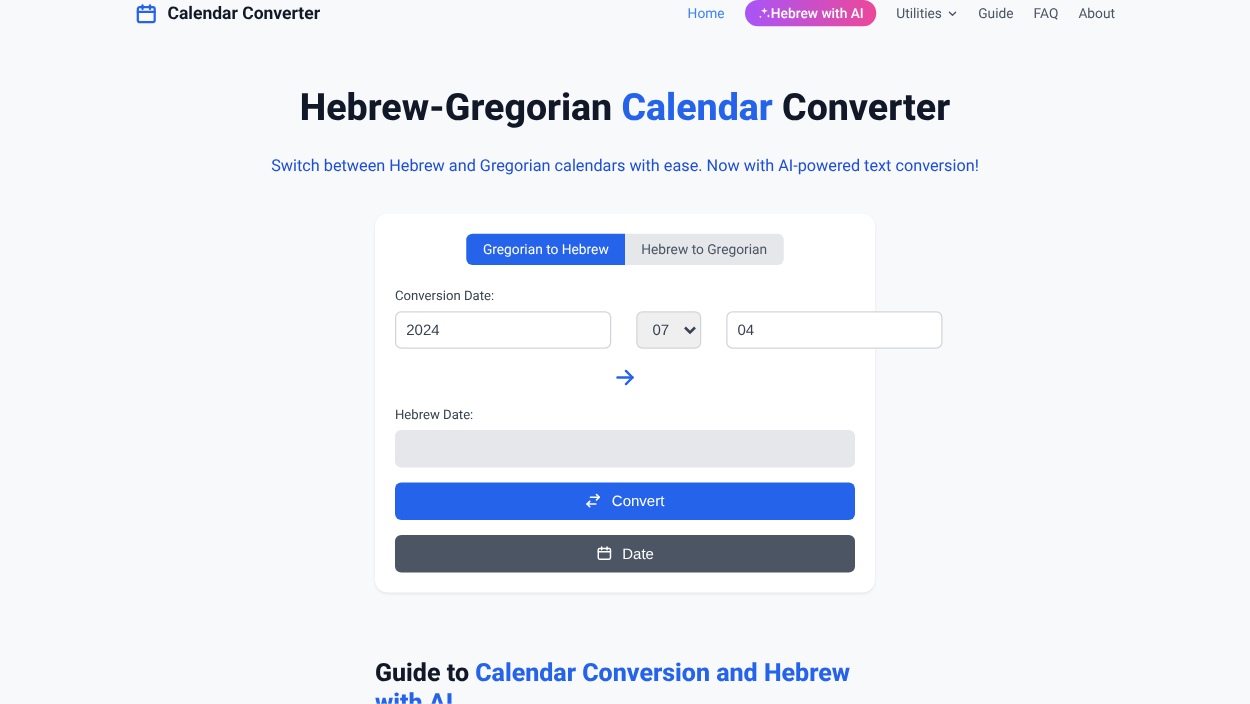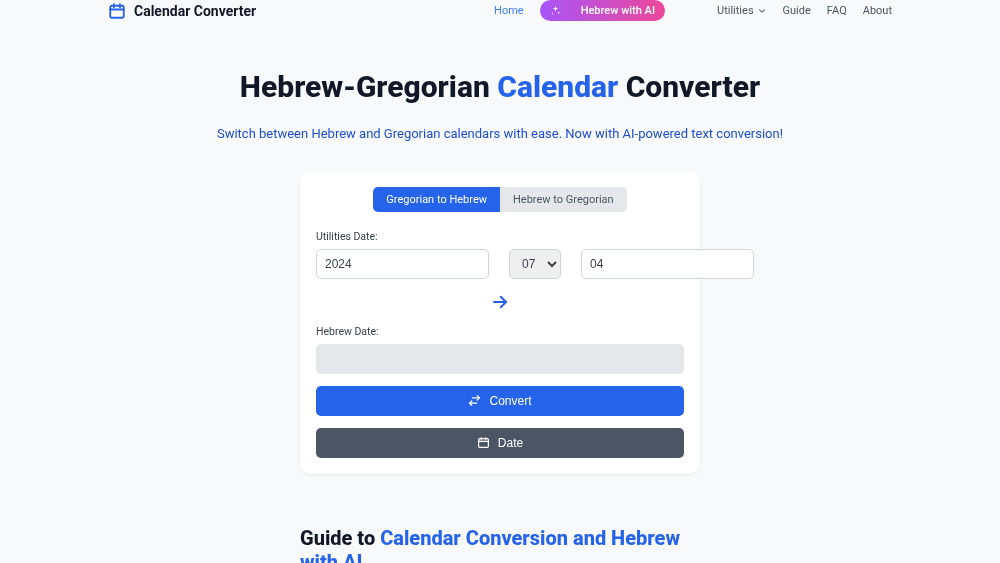--- a/index.html
+++ b/index.html
@@ -40,7 +40,7 @@
   .nav-pill {
     display: inline-flex;
     align-items: center;
-    gap: 20px;
+    gap: 0;
     background: linear-gradient(90deg,#a855f7,#ec4899);
     color: #fff;
     padding: 4px 10px;

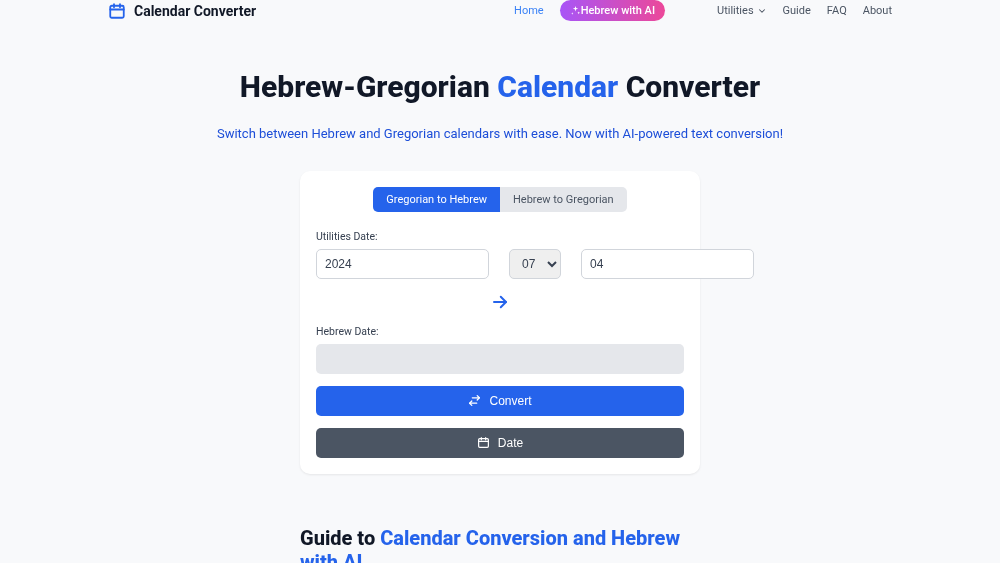--- a/index.html
+++ b/index.html
@@ -48,7 +48,7 @@
     font-size: 11px;
     font-weight: 500;
   }
-  .dropdown-caret { display: inline-flex; align-items:center; gap:3px; color:#4b5563;margin-left:36px; }
+  .dropdown-caret { display: inline-flex; align-items:center; gap:3px; color:#4b5563; }
   
   .hero {
     text-align: center;

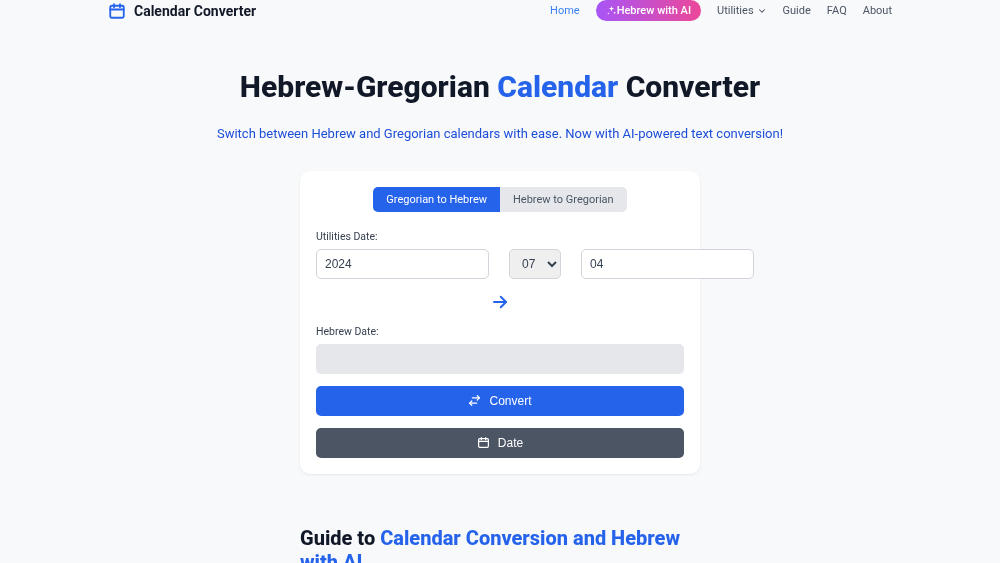--- a/index.html
+++ b/index.html
@@ -202,7 +202,7 @@
     <div class="tab">Hebrew to Gregorian</div>
   </div>
 
-  <label class="field-label">Utilities Date:</label>
+  <label class="field-label">Conversion Date:</label>
   <div class="date-row">
     <input class="text-input year-input" value="2024" style="">
     <select class="select-input month-select">

